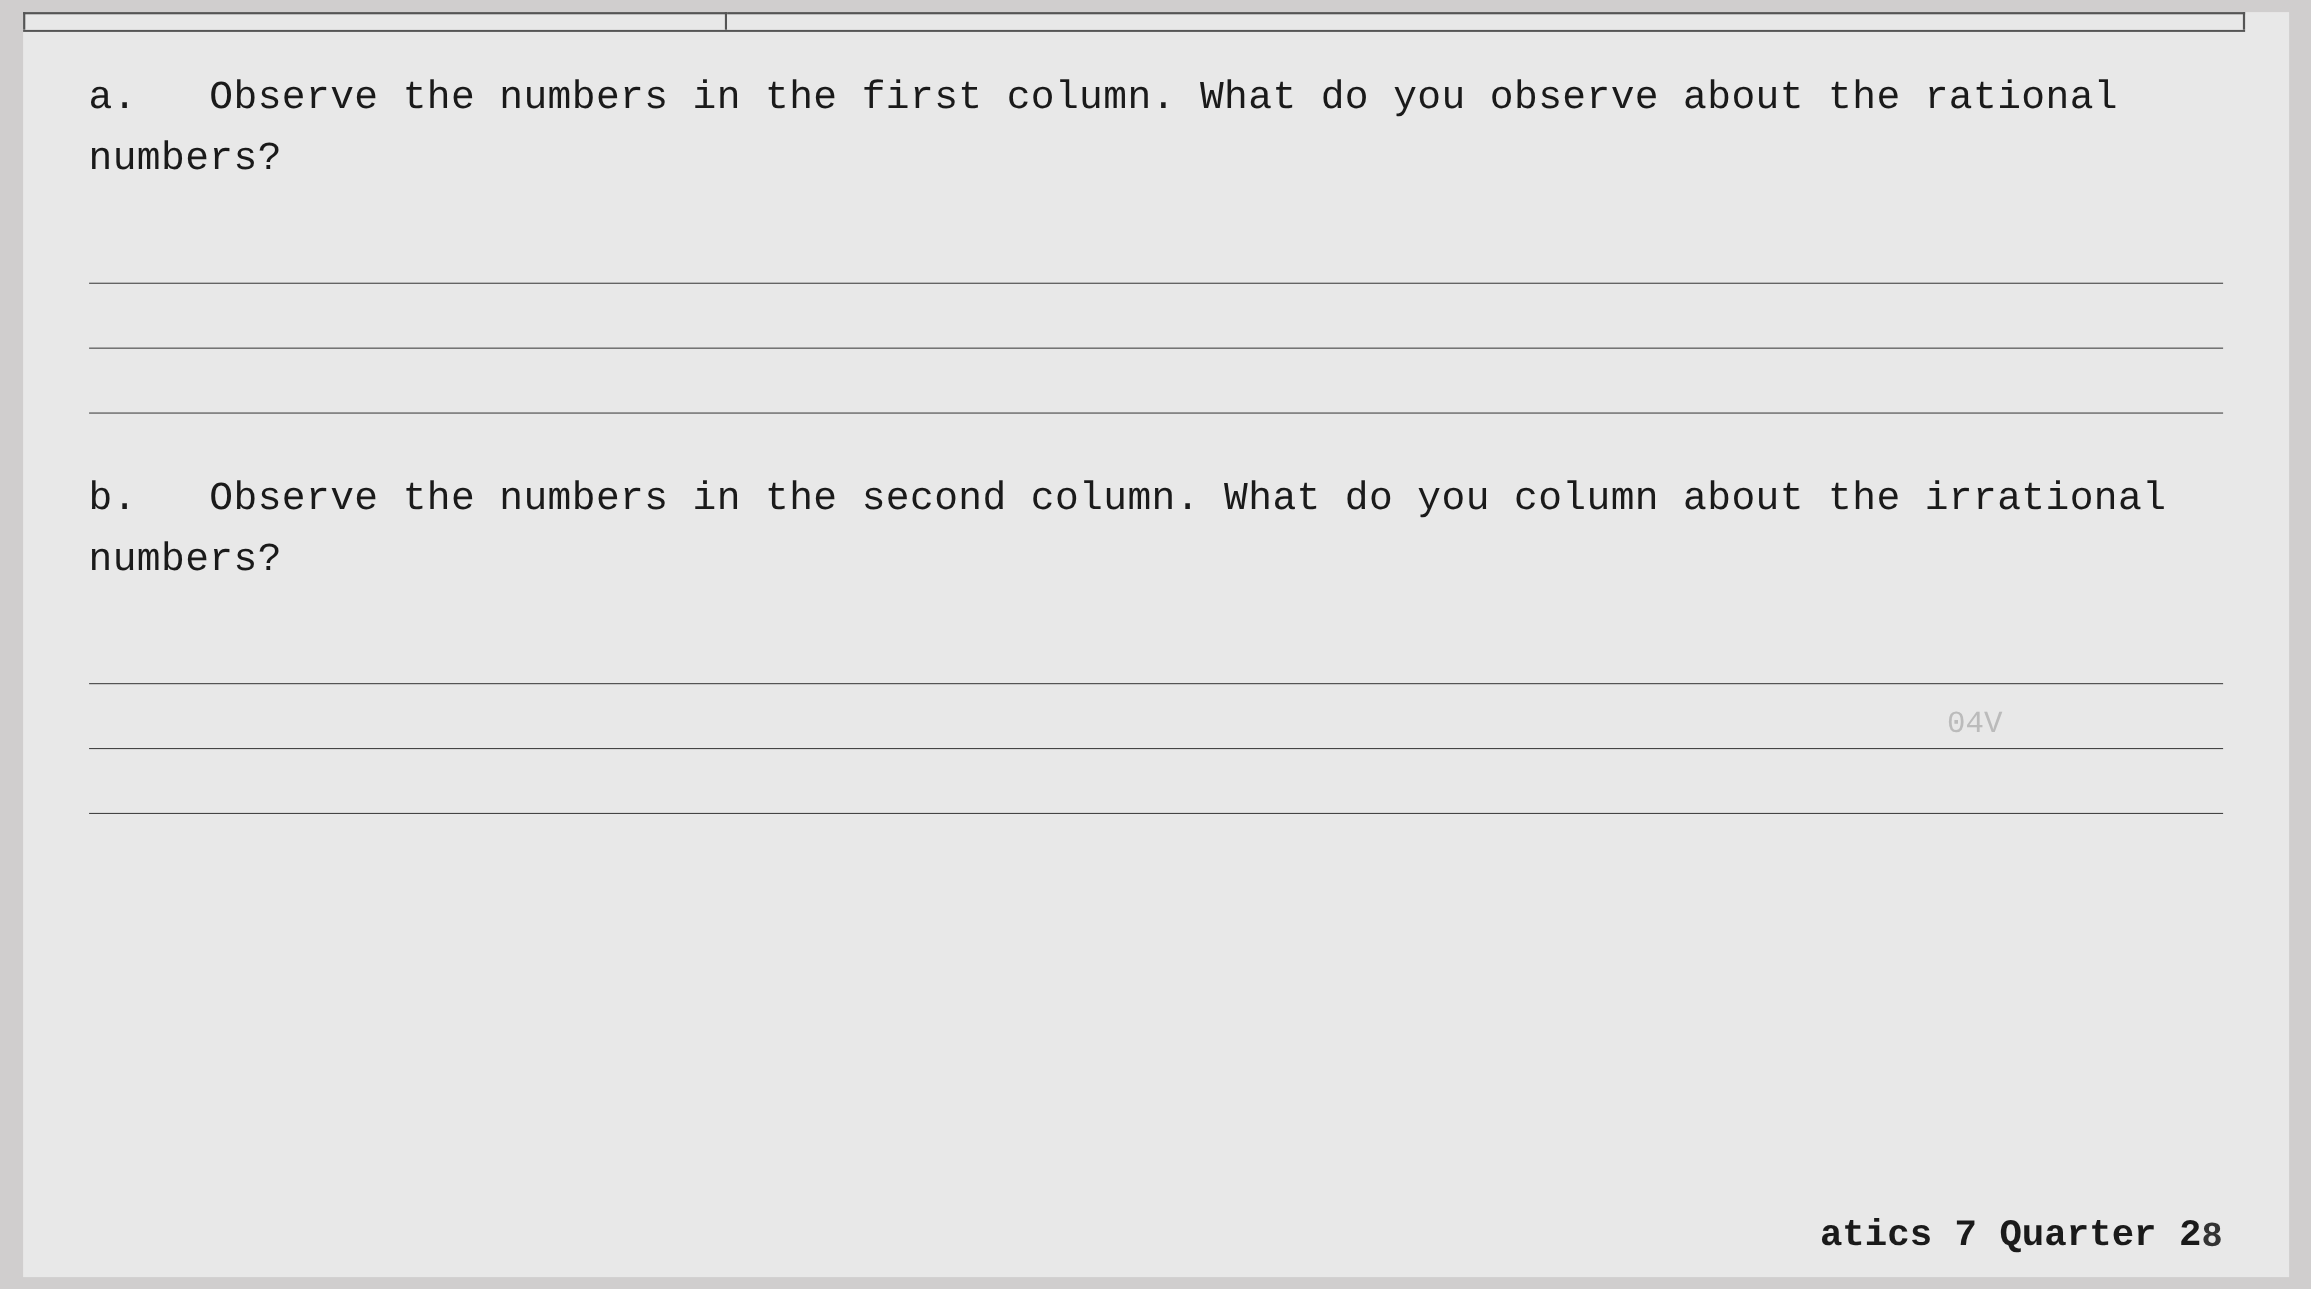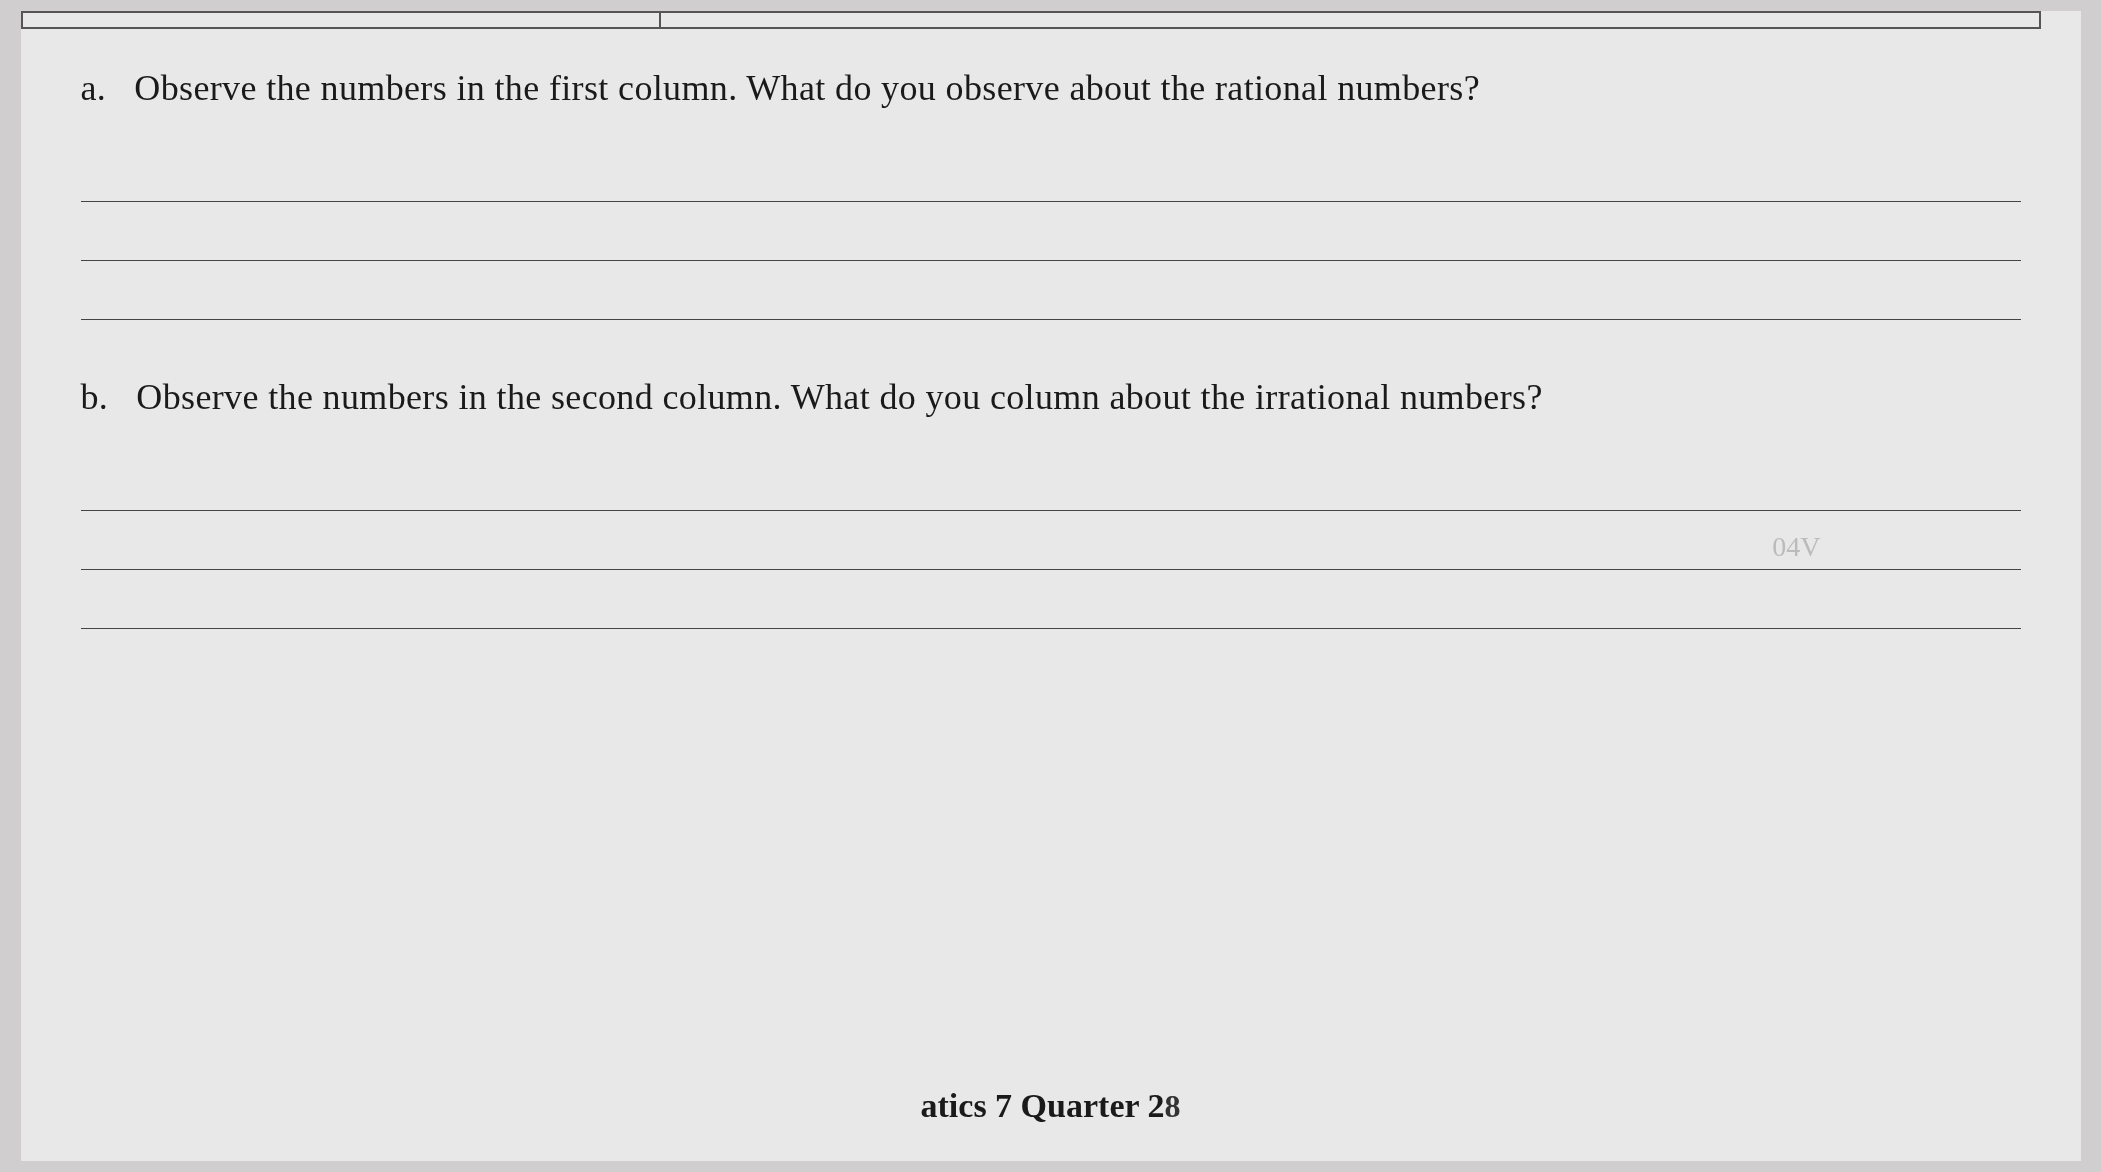--- a/index.html
+++ b/index.html
@@ -25,6 +25,7 @@
       position: relative;
       padding: 20px 60px 40px 60px;
       overflow: hidden;
+      font-family: Liberation Mono, monospace;
     }
 
     .top-border {

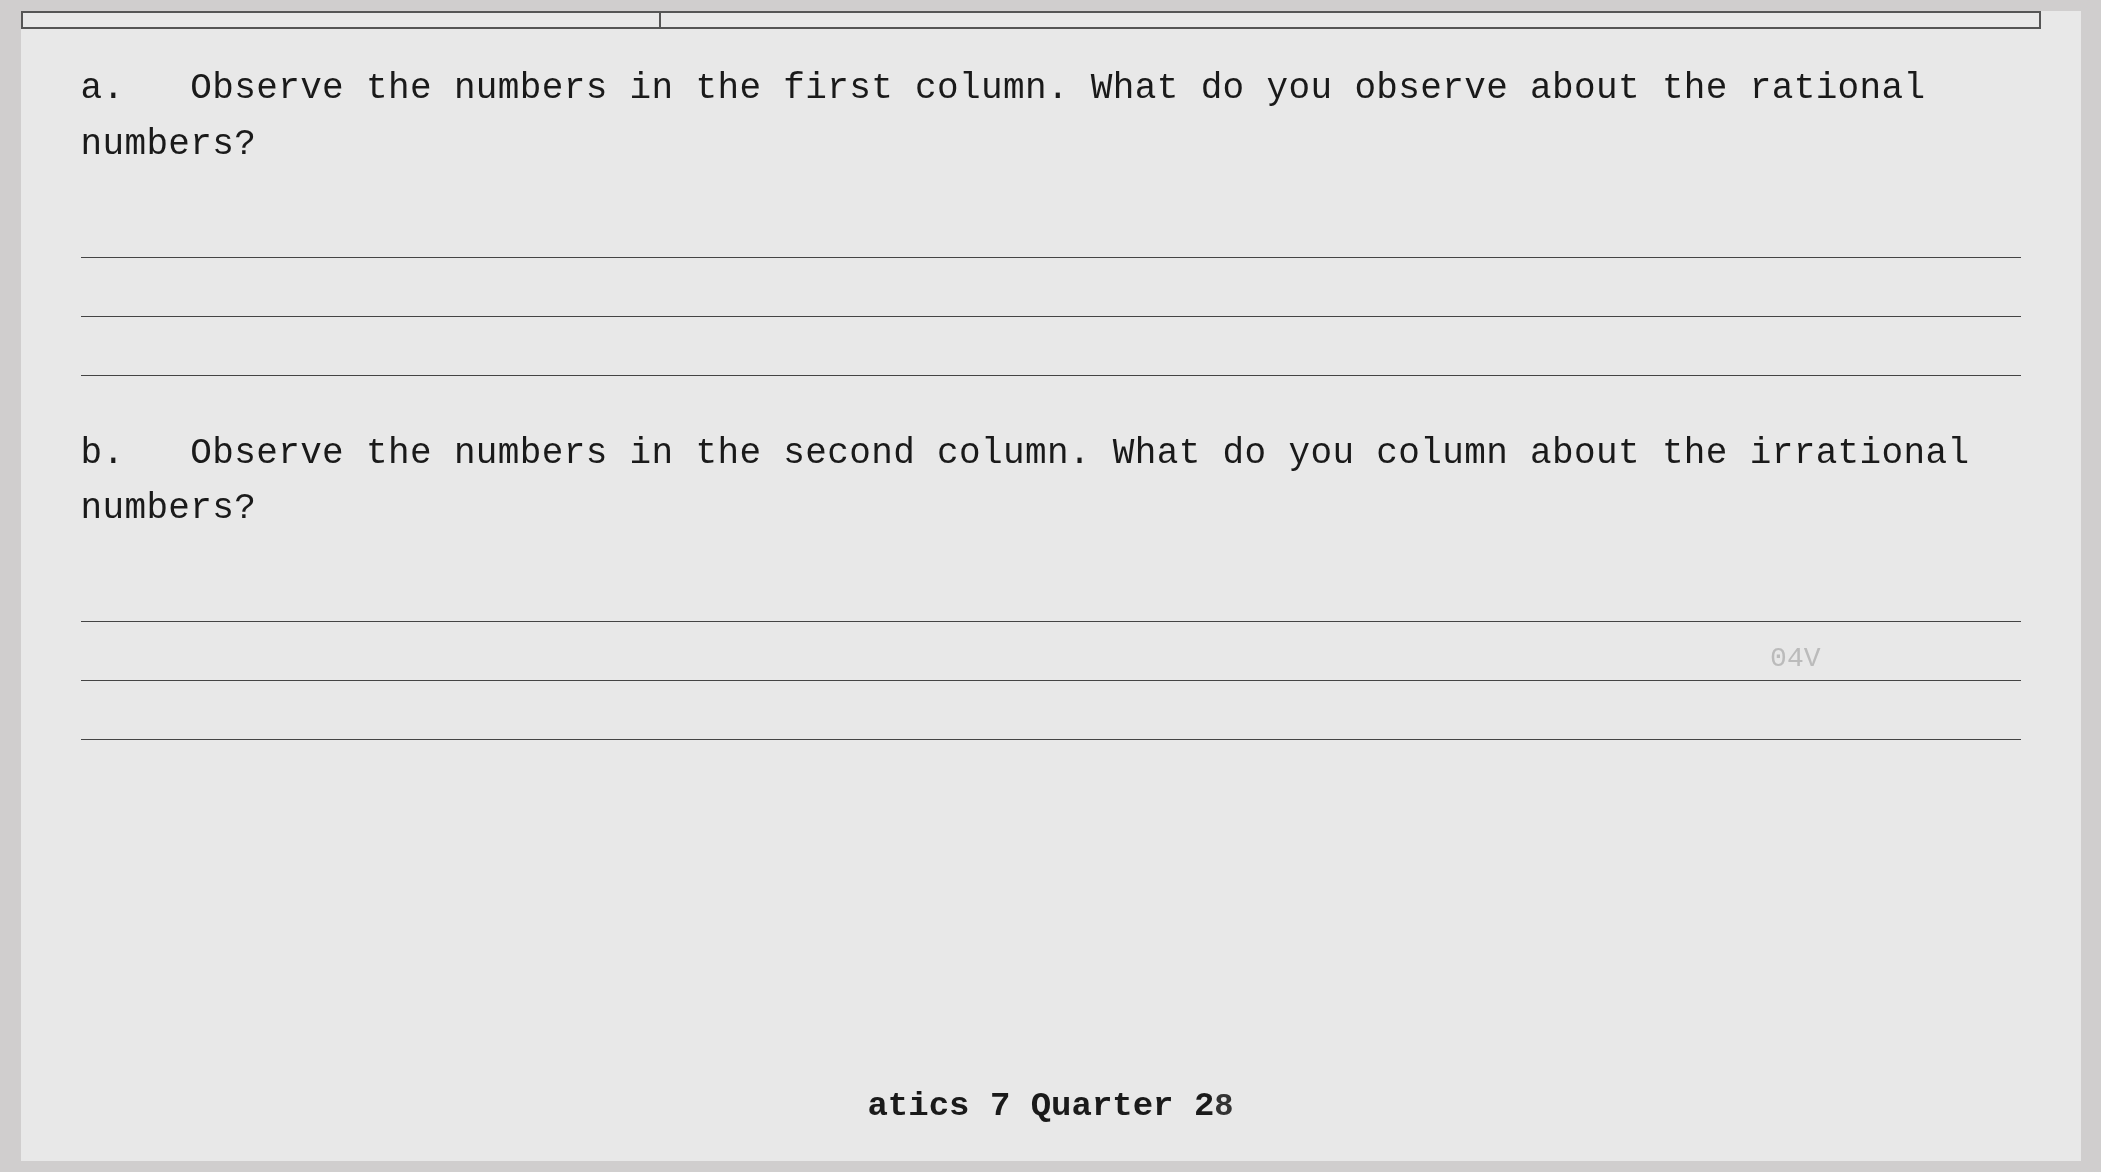--- a/index.html
+++ b/index.html
@@ -87,12 +87,12 @@
 
     .footer {
       position: absolute;
-      bottom: 36px;
+      bottom: 18px;
       left: 60px;
       right: 60px;
       display: flex;
       align-items: center;
-      justify-content: center;
+      justify-content: flex-end;
     }
 
     .footer-text {

